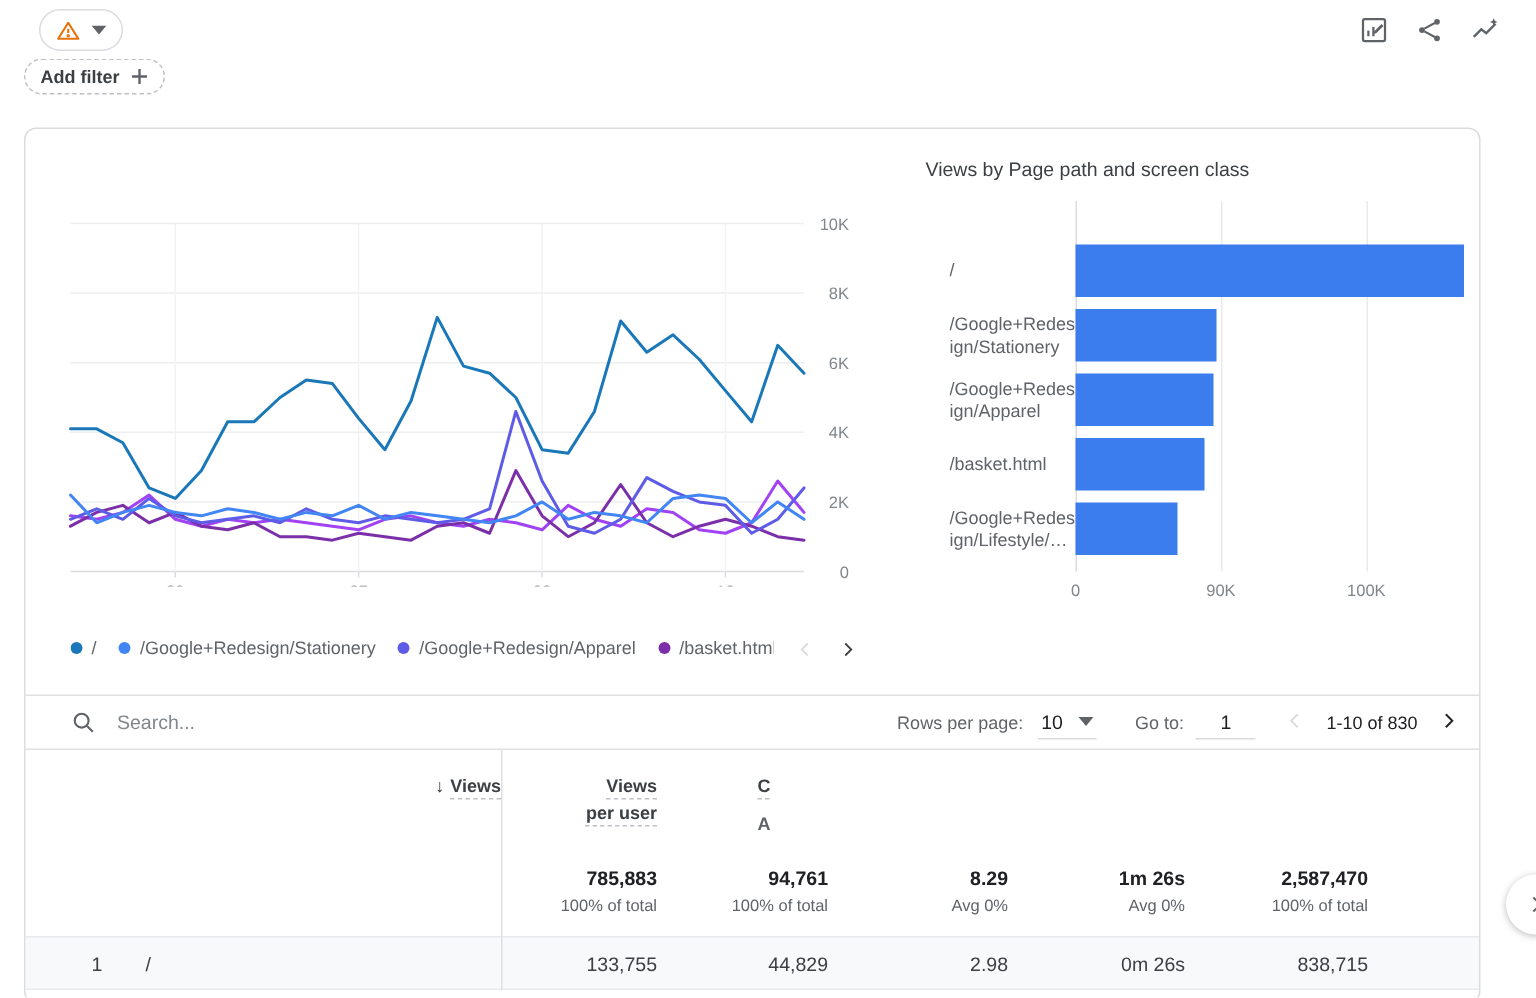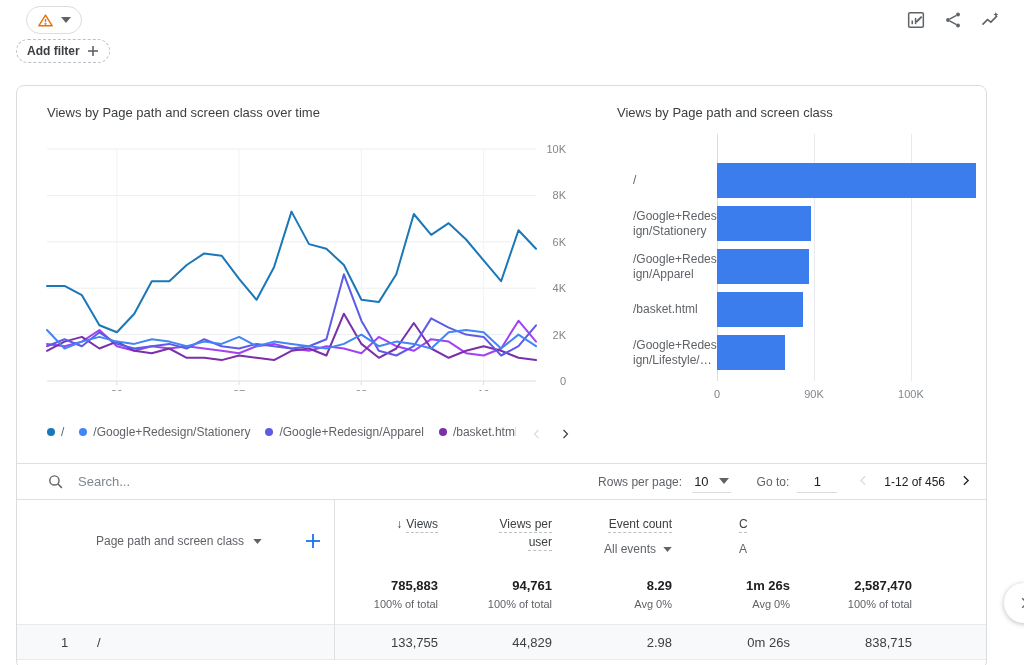--- a/index.html
+++ b/index.html
@@ -144,7 +144,6 @@
 <div class="card">
 
   <div class="charts">
-    <div class="panel-title line-title">Views by Page path and screen class over time</div>
     <svg class="line-chart-svg" width="584" height="265">
         <line x1="30" x2="519" y1="255" y2="255" stroke="#dadce0" stroke-width="1"></line>
         <text x="549" y="259" text-anchor="end" fill="#80868b" font-size="11">0</text>

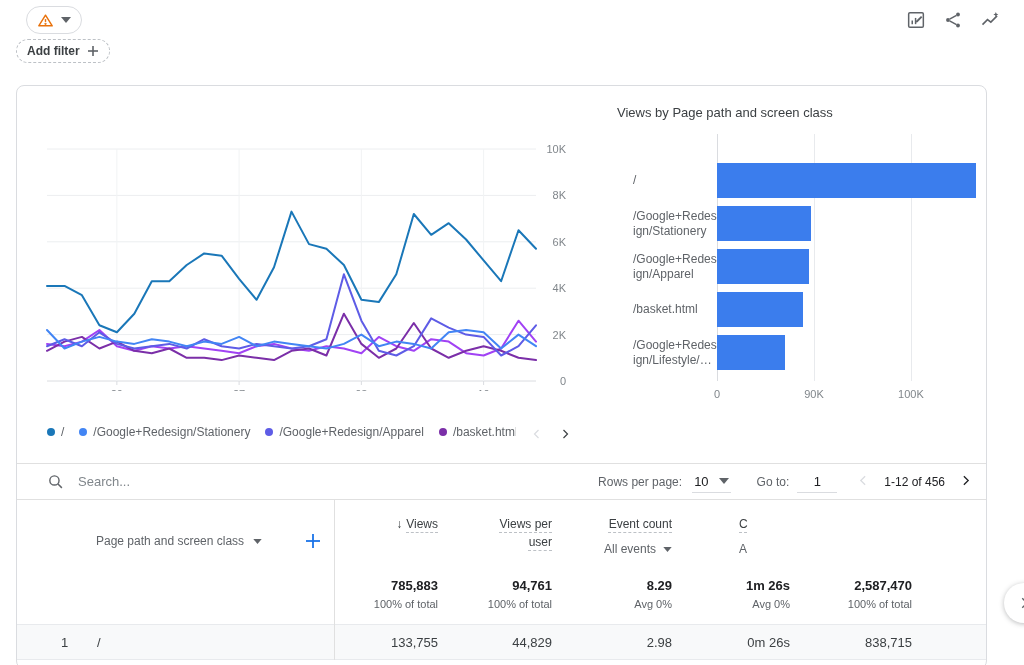--- a/index.html
+++ b/index.html
@@ -284,7 +284,7 @@
               <polyline points="15,4 7,12 15,20"></polyline>
             </svg>
         </span>
-        <span class="range-lbl">1-12 of 456</span>
+        <span class="range-lbl">1-10 of 830</span>
         <span class="pg-chev" style="margin-left:0;">
           <svg width="13" height="13" viewBox="0 0 24 24" fill="none" stroke="#202124" stroke-width="2.4">
               <polyline points="9,4 17,12 9,20"></polyline>

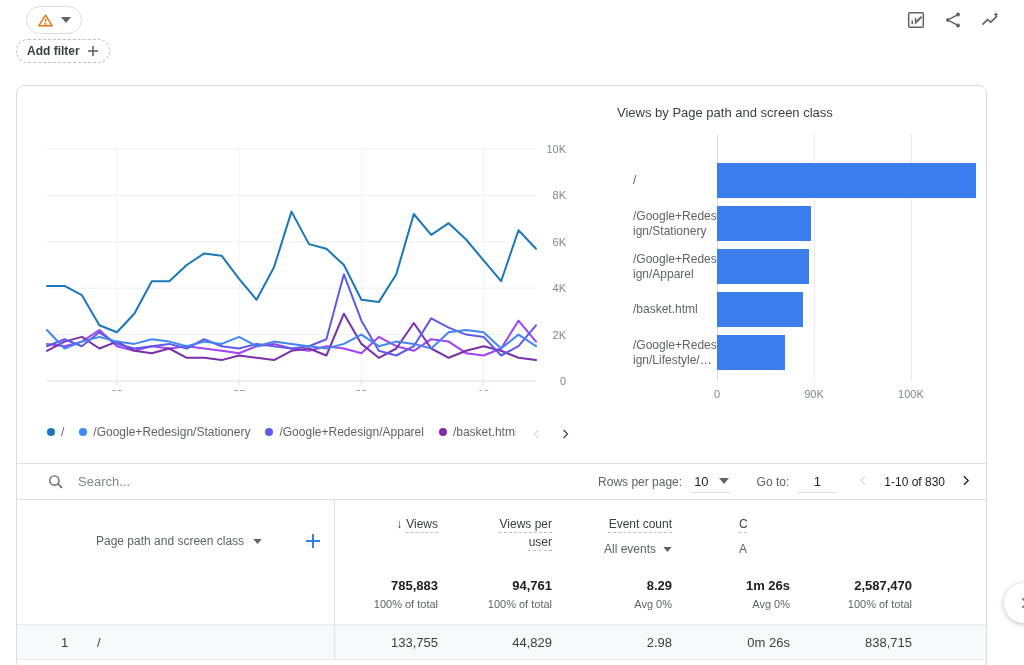--- a/index.html
+++ b/index.html
@@ -65,7 +65,7 @@
   .grid{display:grid;grid-template-columns:317px 104px 114px 120px 118px 122px 220px;}
   .v-div{position:absolute;left:317px;top:36px;bottom:0;width:1px;background:#e0e0e0;}
   .t-head{min-height:69px;}
-  .th{text-align:right;padding-top:15px;font-size:12px;color:#3c4043;line-height:18px;cursor:pointer;}
+  .th{text-align:right;padding-top:15px;font-size:12px;color:#3c4043;line-height:18px;cursor:pointer;font-weight:bold;}
   .dashed{text-decoration:underline;text-decoration-style:dashed;text-decoration-color:#bdc1c6;
     text-decoration-thickness:1px;text-underline-offset:4px;}
   .sort-arrow{margin-right:4px;color:#3c4043;}

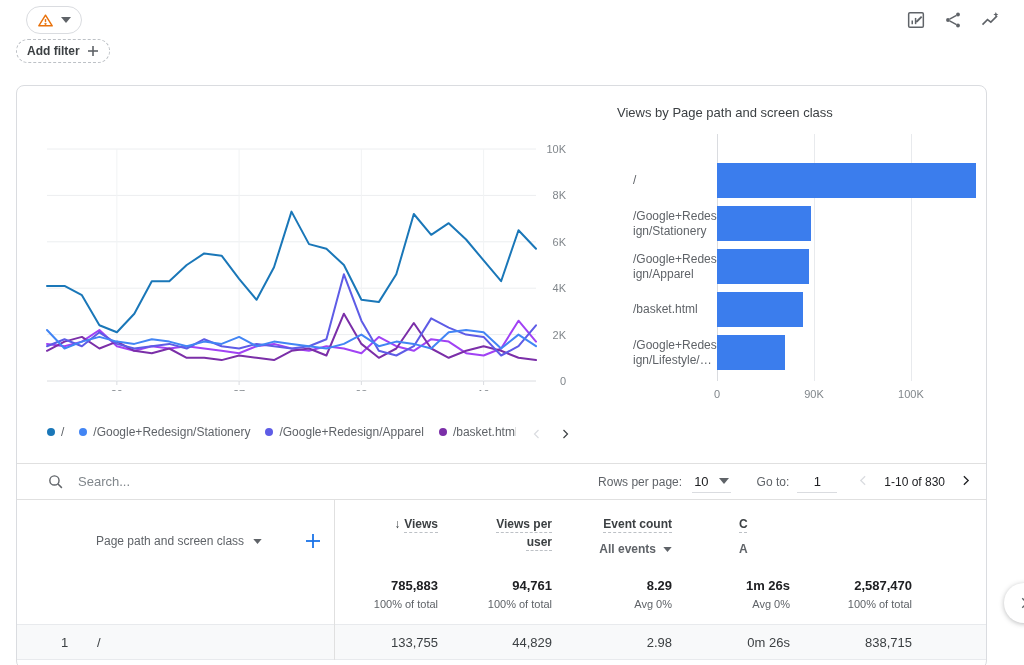--- a/index.html
+++ b/index.html
@@ -311,12 +311,6 @@
         </div>
       <div class="th"><span class="sort-arrow">↓</span><span class="dashed">Views</span></div>
           <div class="th" style="padding-left: 52px;"><span class="dashed">Views per user</span></div>
-          <div class="th"><span class="dashed">Event count</span><div class="th-sub">
-              <span>All events</span>
-              <svg width="9" height="5" viewBox="0 0 10 6">
-                <path d="M0 0 H10 L5 6 Z" fill="#5f6368"></path>
-              </svg>
-            </div></div>
           <div class="th" style="text-align: left; padding-left: 67px;"><span class="dashed">C</span><div class="th-sub" style="justify-content: flex-start;">
               <span>A</span>
             </div></div>

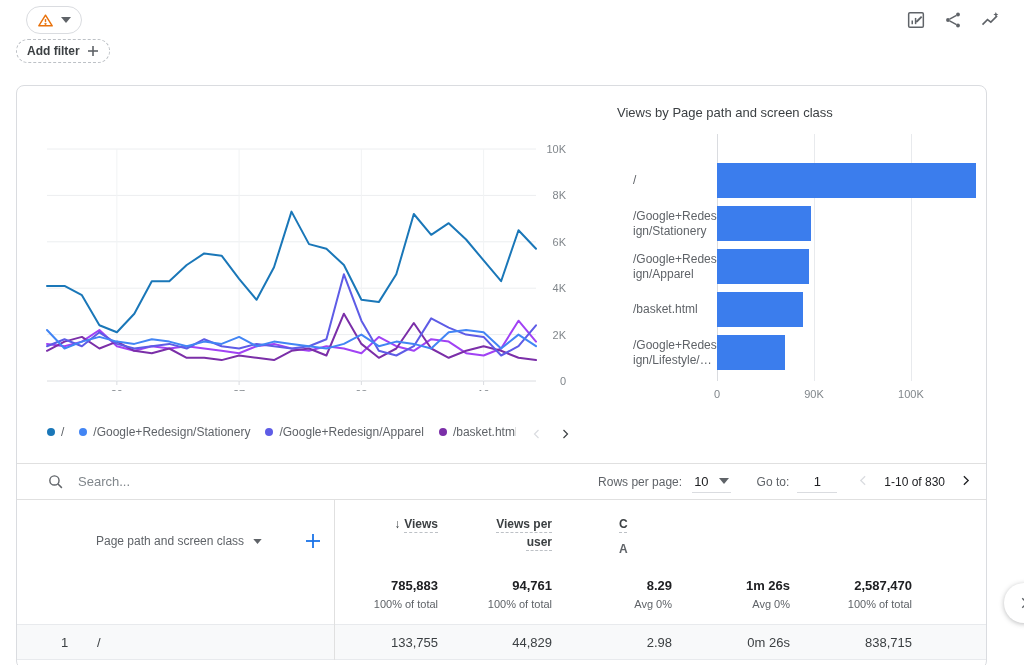--- a/index.html
+++ b/index.html
@@ -295,20 +295,6 @@
 
     <div style="position:relative;">
       <div class="grid t-head">
-        <div class="th-dim">
-          <span>Page path and screen class</span>
-          <span class="cap" style="display:flex;">
-            <svg width="9" height="5" viewBox="0 0 10 6">
-                <path d="M0 0 H10 L5 6 Z" fill="#5f6368"></path>
-              </svg>
-          </span>
-          <span class="plus-btn">
-            <svg width="18" height="18" viewBox="0 0 18 18" stroke="#1a73e8" stroke-width="1.8">
-                <line x1="9" y1="2" x2="9" y2="16"></line>
-                <line x1="2" y1="9" x2="16" y2="9"></line>
-              </svg>
-          </span>
-        </div>
       <div class="th"><span class="sort-arrow">↓</span><span class="dashed">Views</span></div>
           <div class="th" style="padding-left: 52px;"><span class="dashed">Views per user</span></div>
           <div class="th" style="text-align: left; padding-left: 67px;"><span class="dashed">C</span><div class="th-sub" style="justify-content: flex-start;">

